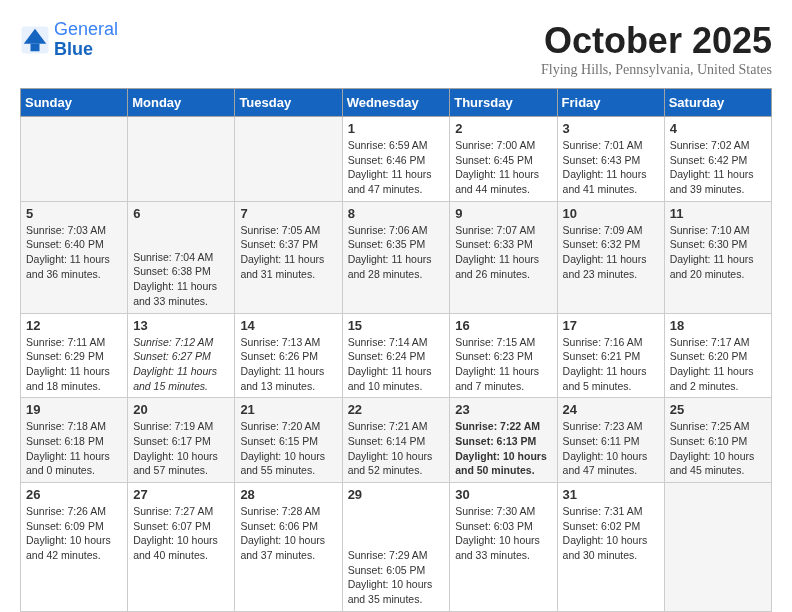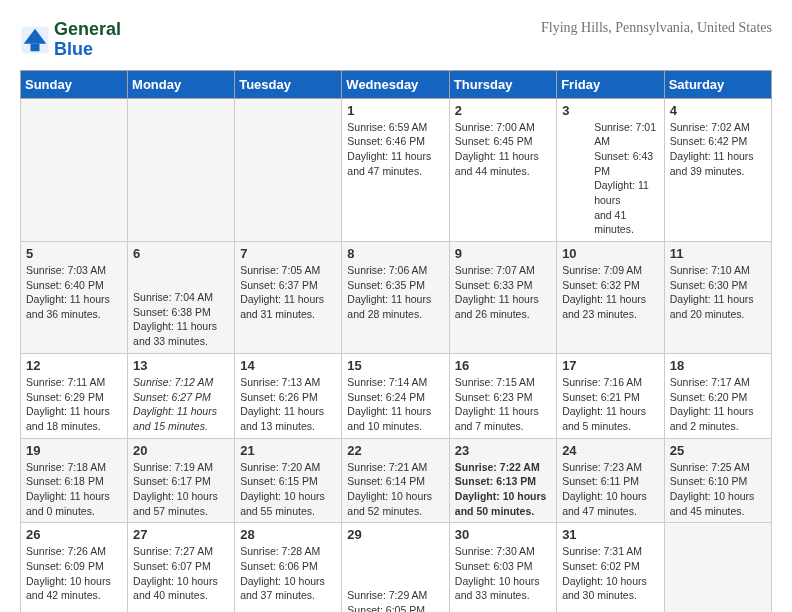--- a/index.html
+++ b/index.html
@@ -27,8 +27,8 @@
     }
     .logo-general {
       font-size: 18px;
-      font-weight: bold;
-      color: #14532d;
+      font-weight: normal;
+      color: #3b82f6;
     }
     .logo-blue {
       font-size: 18px;

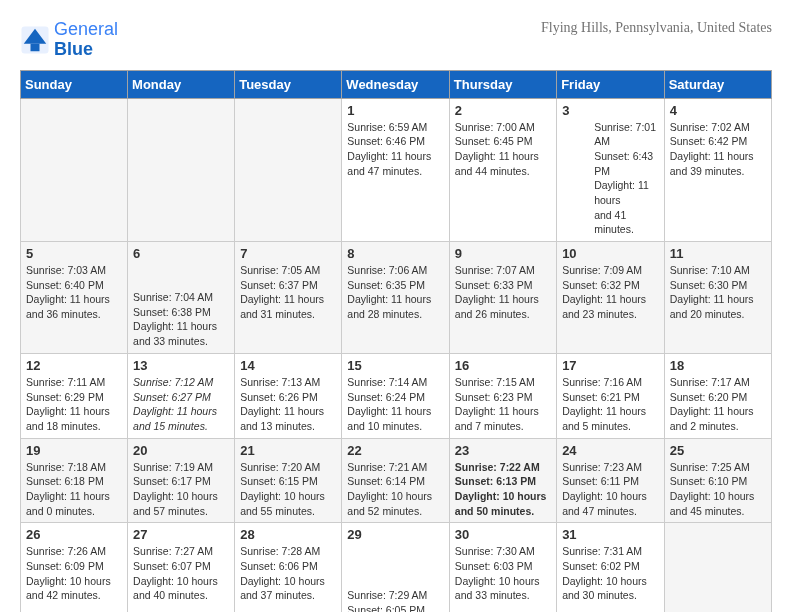--- a/index.html
+++ b/index.html
@@ -111,6 +111,7 @@
     </div>
   </div>
   <div class="title-block">
+    <div class="month-title">October 2025</div>
     <div class="location">Flying Hills, Pennsylvania, United States</div>
   </div>
 </div>

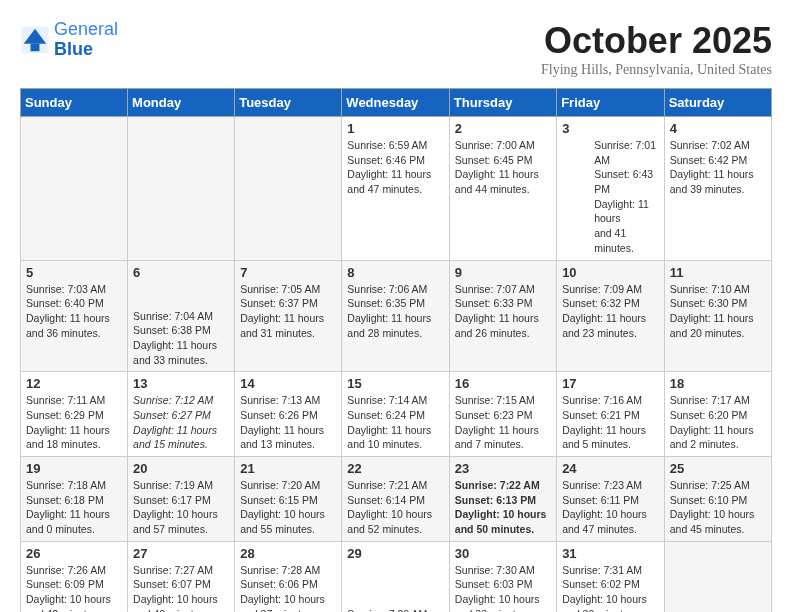--- a/index.html
+++ b/index.html
@@ -149,7 +149,7 @@
         </td>
         <td>
           <span class="day-number">3</span>
-          <div class="day-info" style="white-space: pre-line; margin-left: 32px;">Sunrise: 7:01 AM
+          <div class="day-info" style="white-space: pre-line;">Sunrise: 7:01 AM
 Sunset: 6:43 PM
 Daylight: 11 hours
 and 41 minutes.</div>

